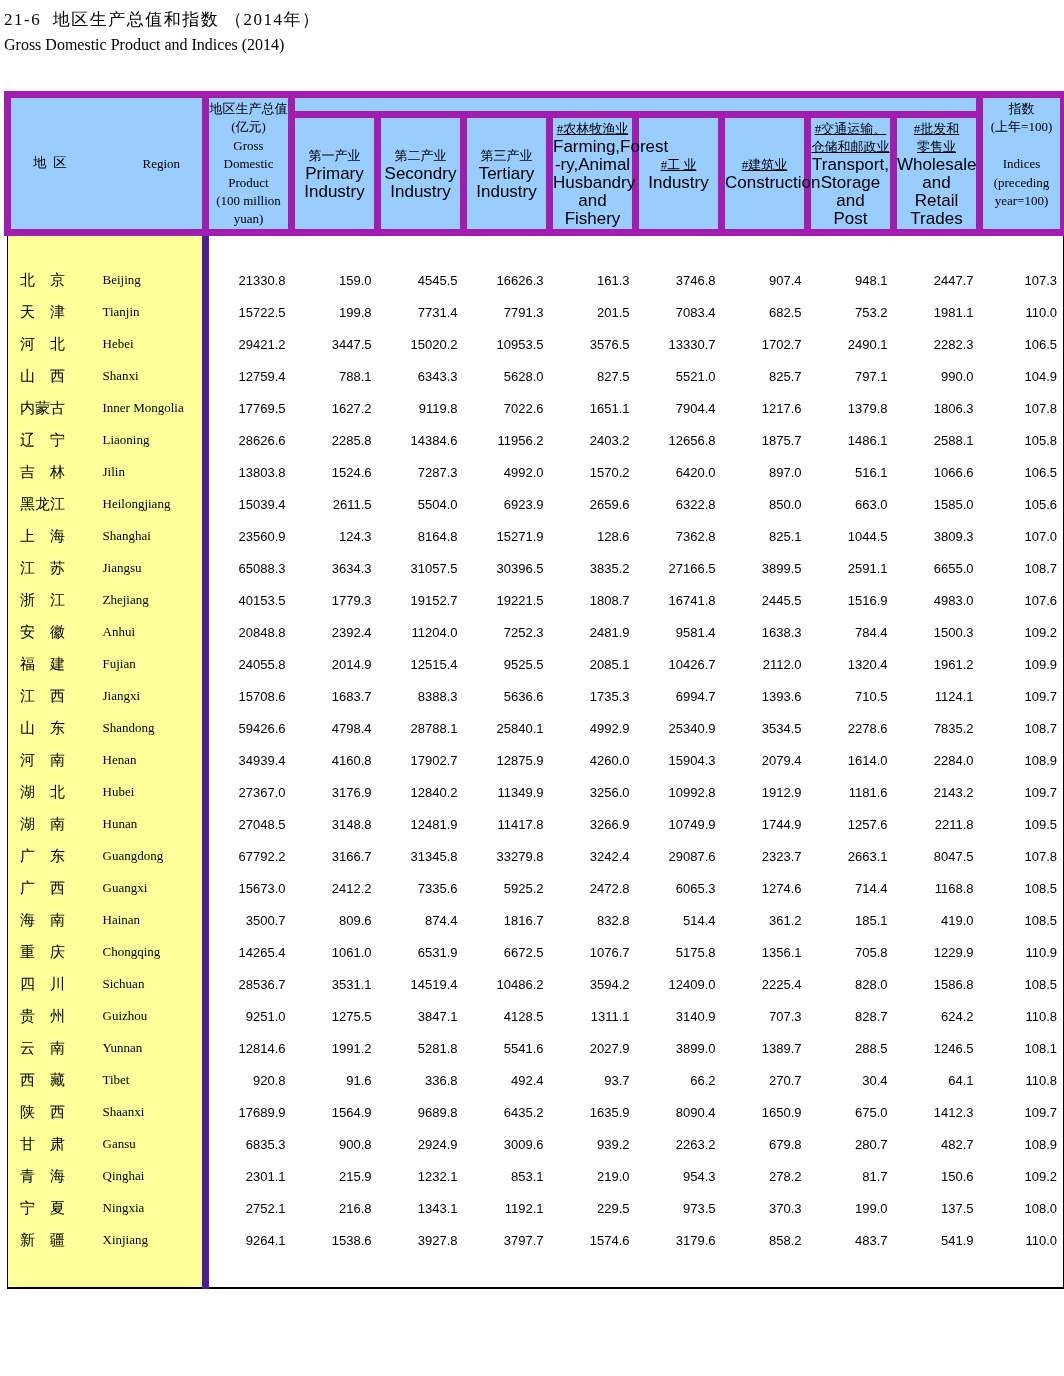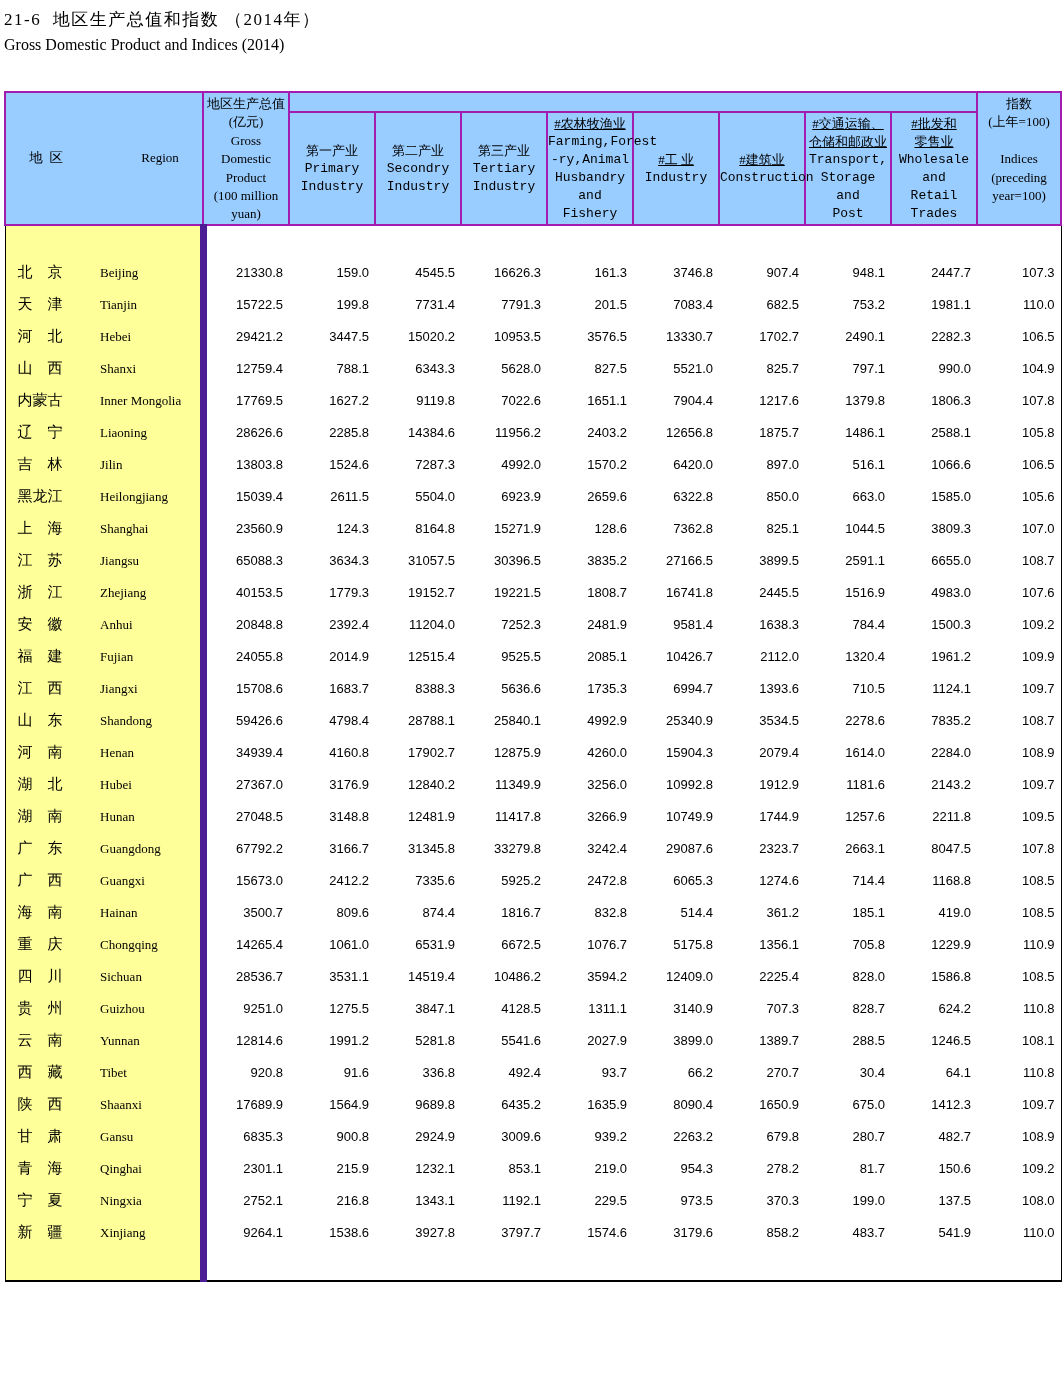--- a/index.html
+++ b/index.html
@@ -14,7 +14,7 @@
     border-top:2px solid #000; border-bottom:2px solid #000;
     border-left:1px solid #000; border-right:1px solid #000; }
 
-  thead th { background:var(--header-bg); border:2px solid #a21caf; font-weight:normal; padding:0; }
+  thead th { background:var(--header-bg); border:7px solid #a21caf; font-weight:normal; padding:0; }
   .group-th { height:20px; }
   .sub-th { height:111px; vertical-align:middle; }
   .gdp-th, .index-th { vertical-align:top; }

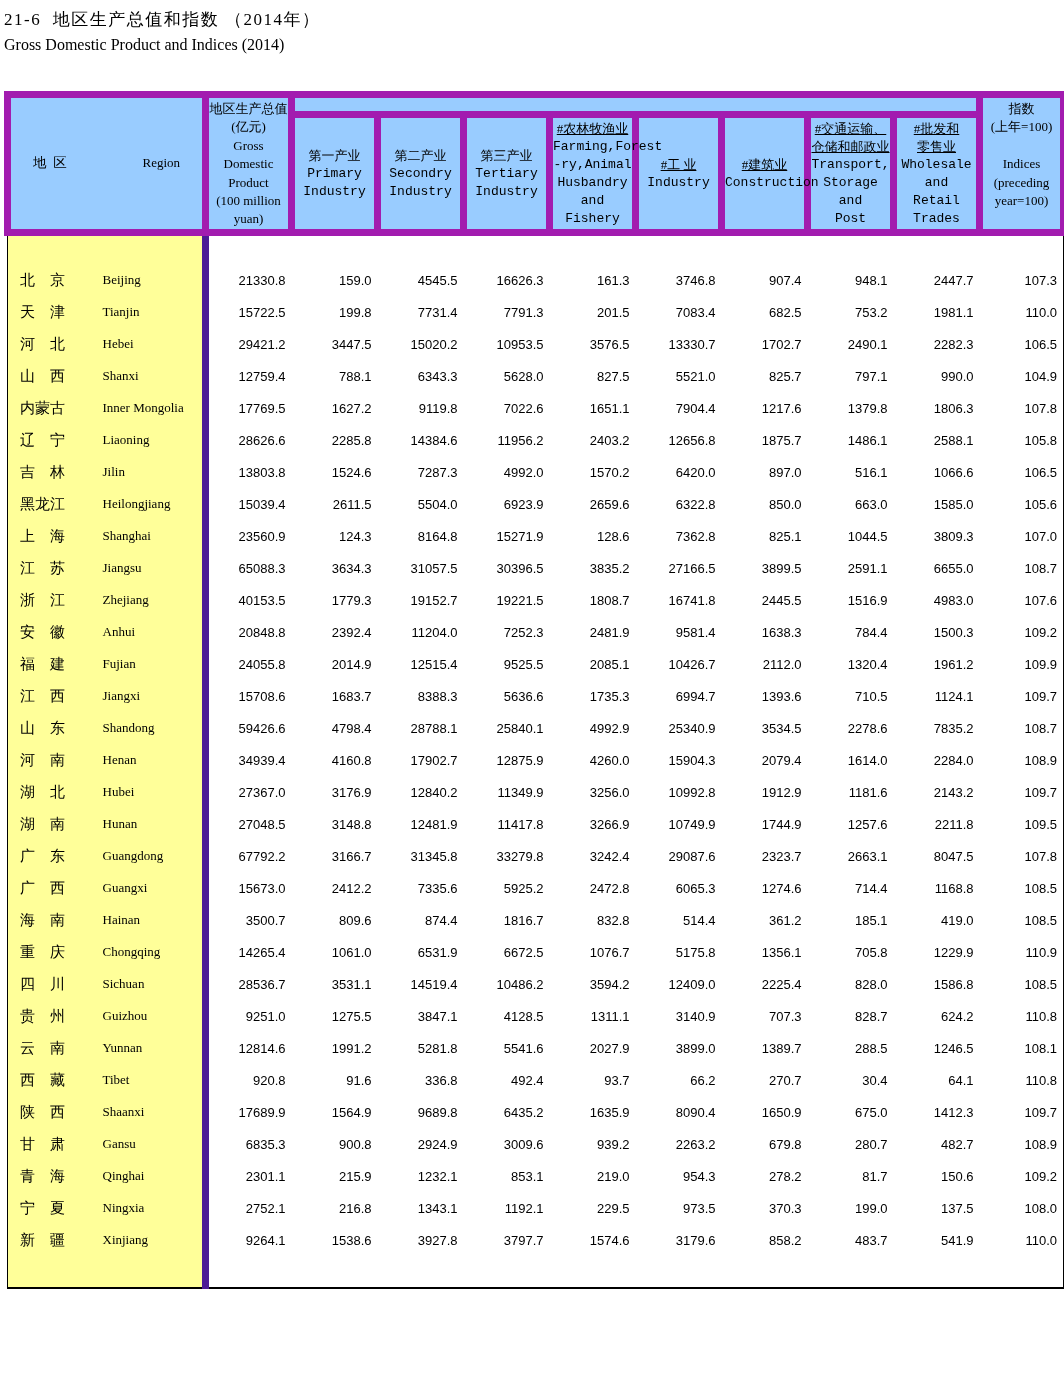--- a/index.html
+++ b/index.html
@@ -22,7 +22,7 @@
 
   .pre { white-space:pre-line; text-align:center; font-size:13px; line-height:18px; }
   .cn-h { font-size:13px; }
-  .en-h { font-size:13px; font-family:Liberation Mono, monospace; }
+  .en-h { font-size:17px; font-family:Liberation Sans, sans-serif; }
   .u { text-decoration:underline; }
   .region-flex { display:flex; height:100%; align-items:center; justify-content:space-around;gap:32px; }
   .region-flex .cn { white-space:pre; font-size:13.5px; }

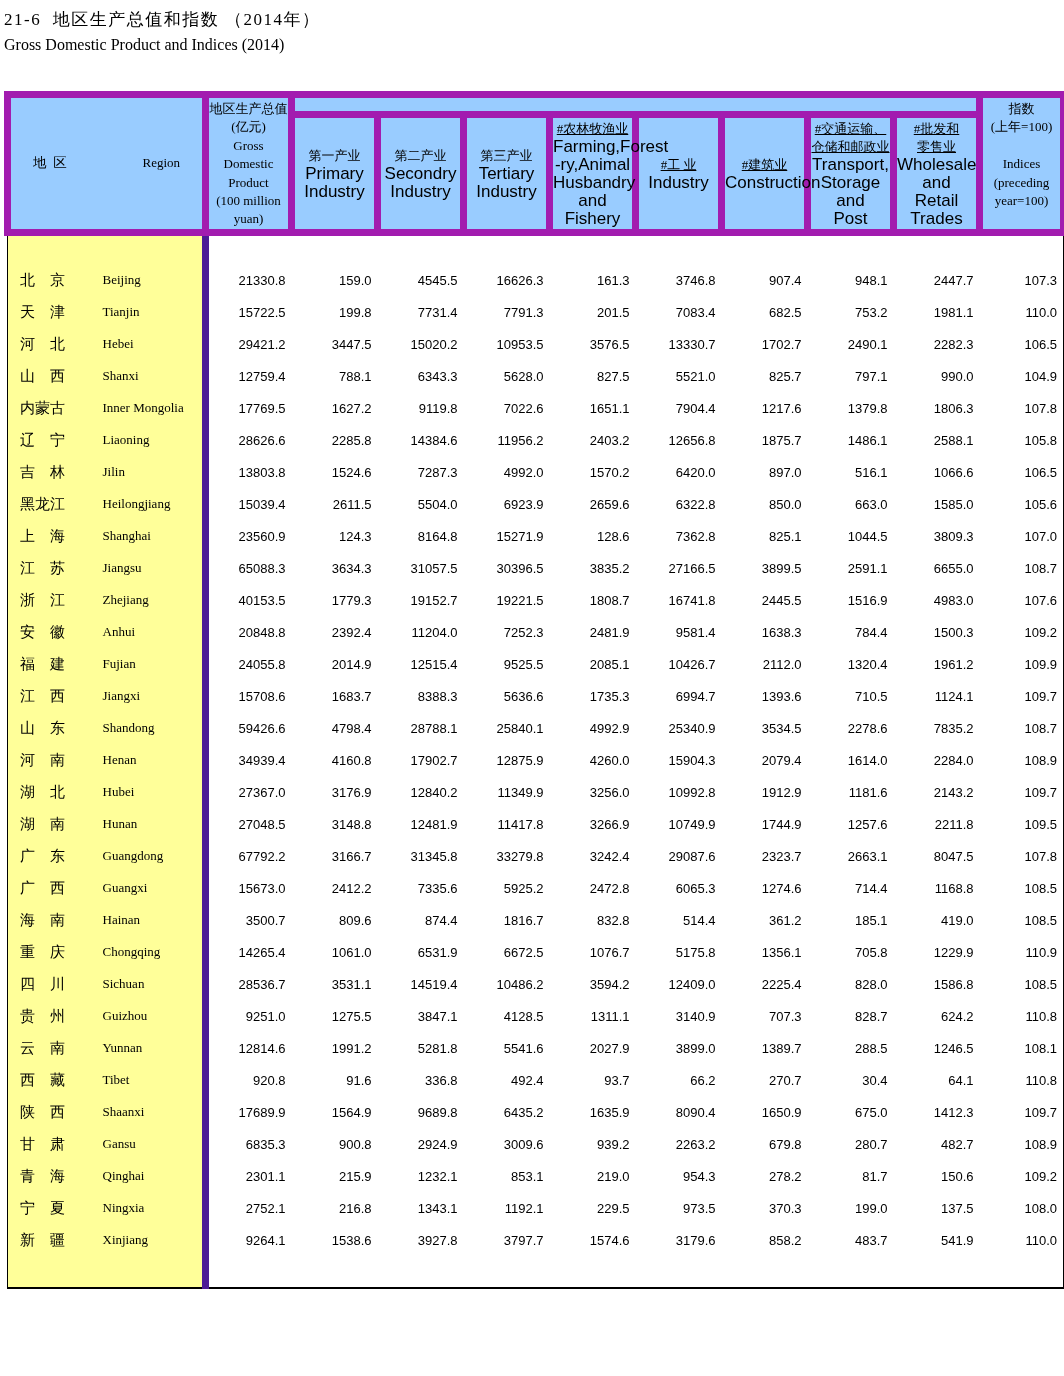--- a/index.html
+++ b/index.html
@@ -24,7 +24,7 @@
   .cn-h { font-size:13px; }
   .en-h { font-size:17px; font-family:Liberation Sans, sans-serif; }
   .u { text-decoration:underline; }
-  .region-flex { display:flex; height:100%; align-items:center; justify-content:space-around;gap:32px; }
+  .region-flex { display:flex; height:100%; align-items:flex-end; justify-content:space-around;gap:32px; }
   .region-flex .cn { white-space:pre; font-size:13.5px; }
   .region-flex .en { font-size:13px; font-family:"Liberation Serif","DejaVu Serif",serif; }
 

